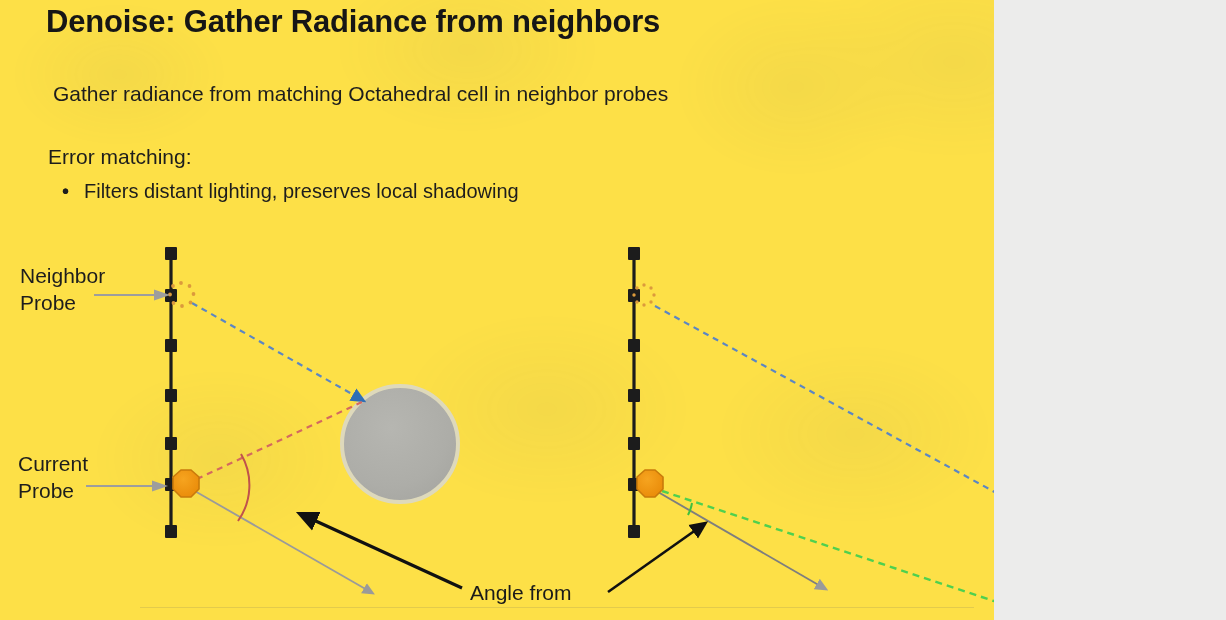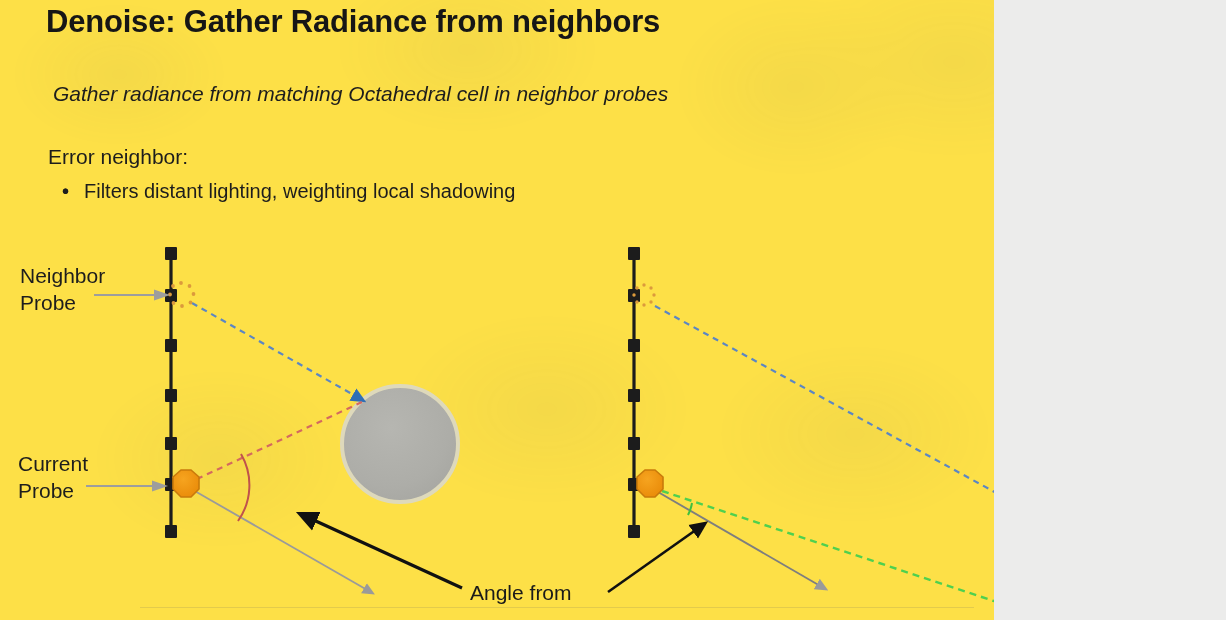--- a/index.html
+++ b/index.html
@@ -57,7 +57,6 @@
     top: 82px;
     font-size: 21px;
     color: #1d1d1d;
-    font-style: italic;
   }
   #bullets-heading {
     position: absolute;

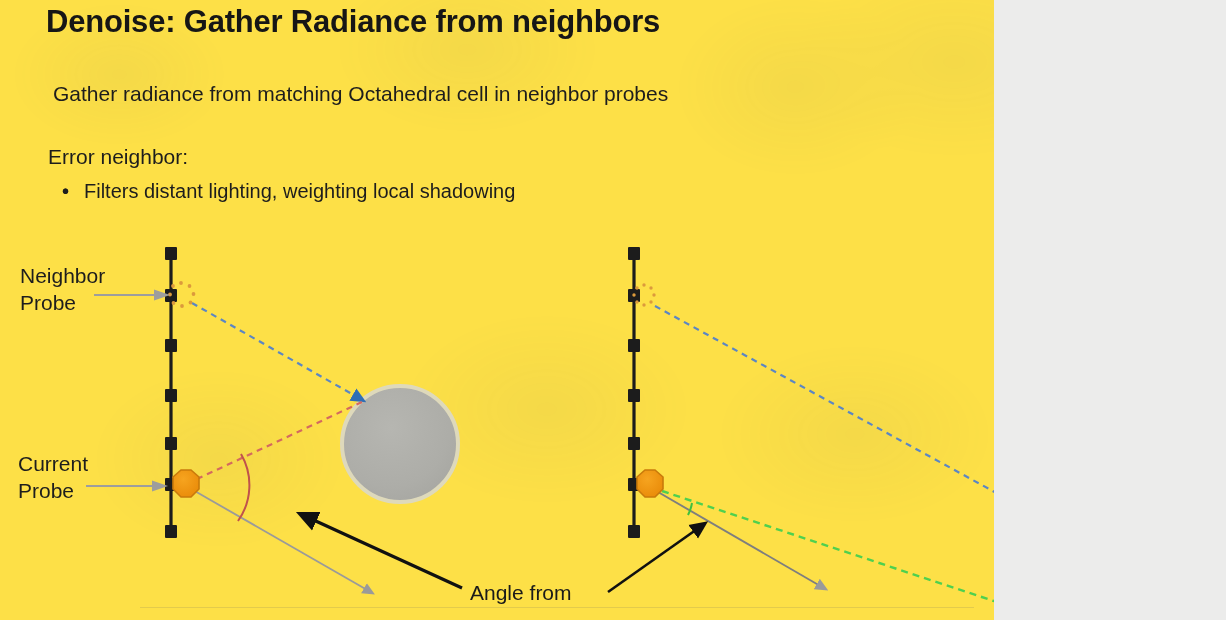--- a/index.html
+++ b/index.html
@@ -130,7 +130,7 @@
 
   <div id="subtitle">Gather radiance from matching Octahedral cell in neighbor probes</div>
 
-  <div id="bullets-heading">Error neighbor:</div>
+  <div id="bullets-heading">Error matching:</div>
 
   <ul id="bullets">
     <li>

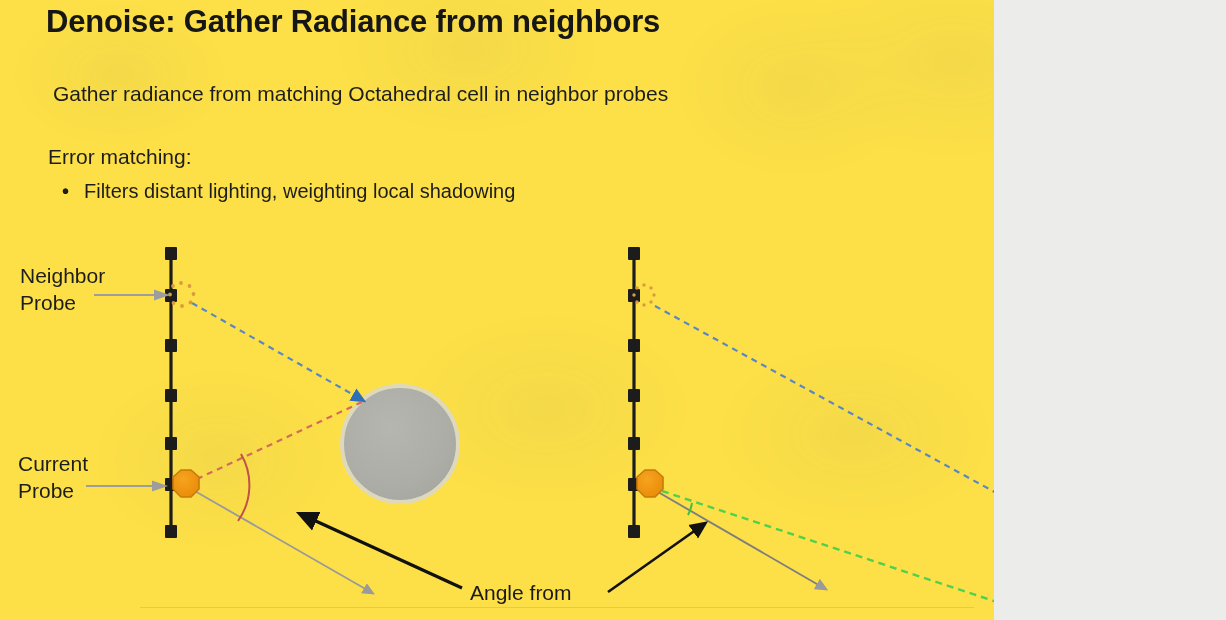--- a/index.html
+++ b/index.html
@@ -138,7 +138,7 @@
     </li>
     <li>
       <span class="dot">•</span>
-      <span>Filters distant lighting, weighting local shadowing</span>
+      <span>Filters distant lighting, preserves local shadowing</span>
     </li>
   </ul>
 

